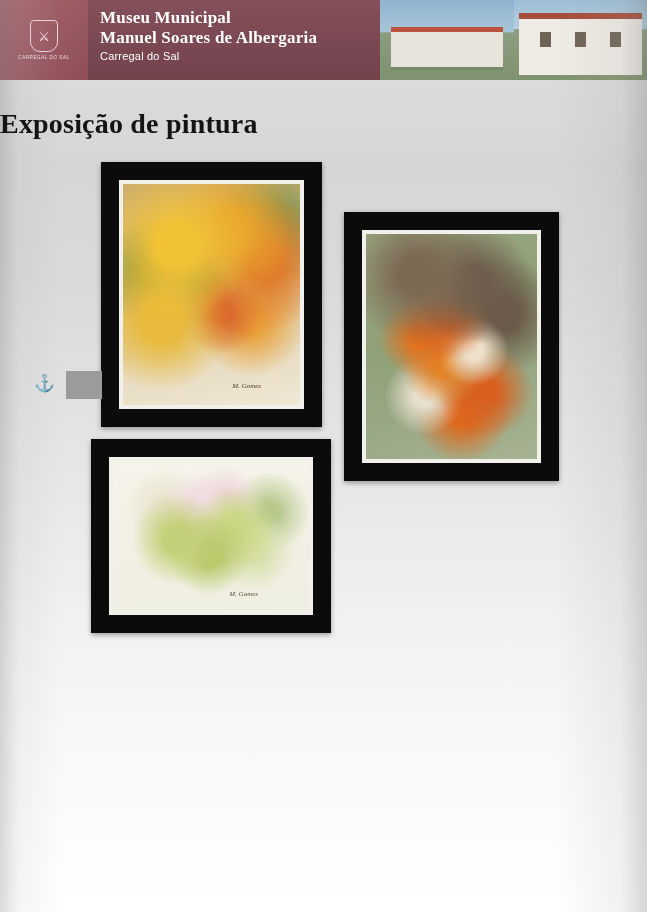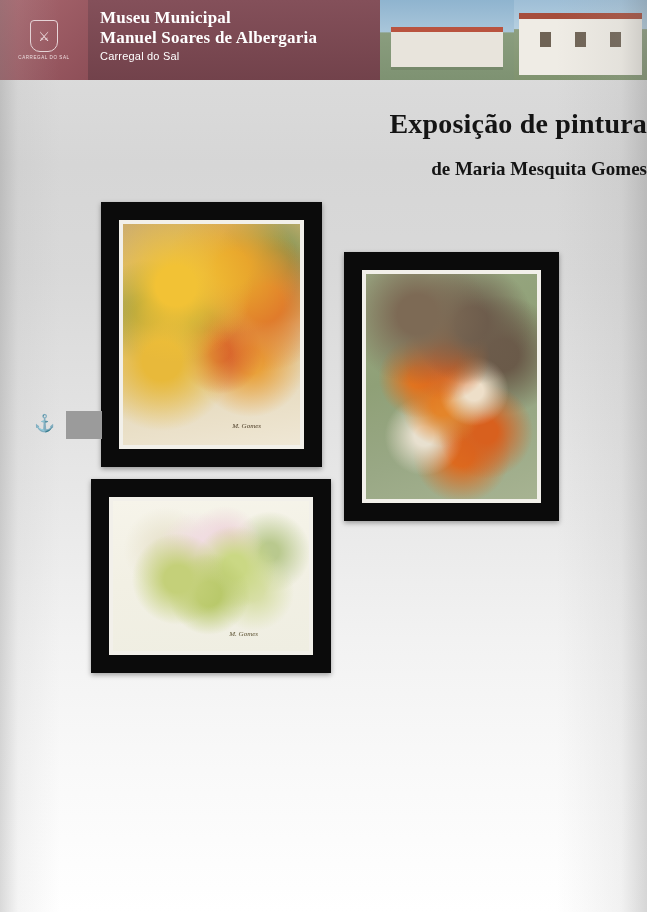--- a/index.html
+++ b/index.html
@@ -136,7 +136,7 @@
   .title-block {
     position: relative;
     z-index: 4;
-    text-align: right;
+    text-align: left;
     margin-top: 28px;
   }
   .exhibit-title {

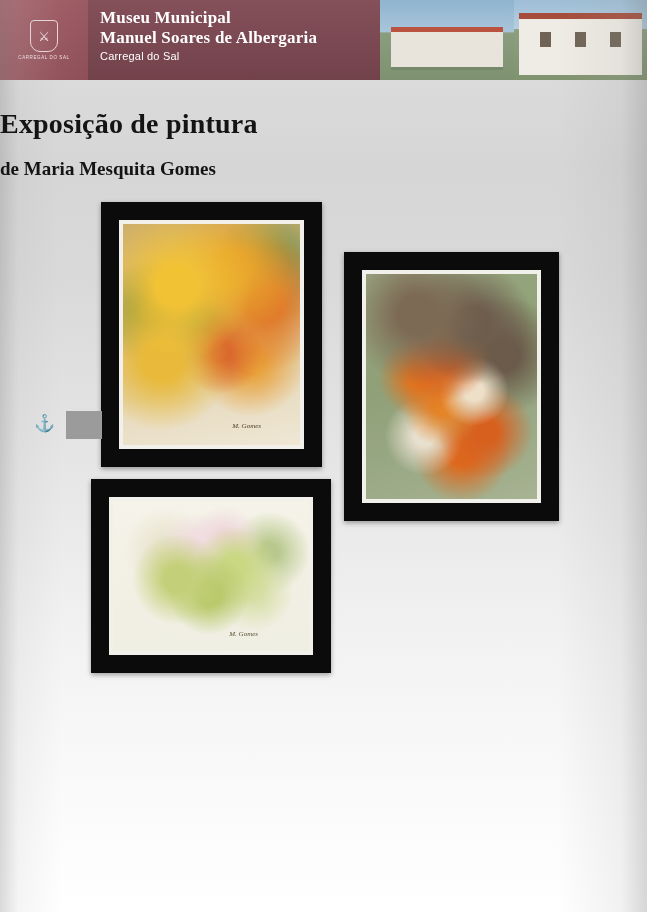--- a/index.html
+++ b/index.html
@@ -300,7 +300,6 @@
 
   <div class="title-block">
     <div class="exhibit-title">Exposição de pintura</div>
-    <div class="exhibit-author">de Maria Mesquita Gomes</div>
   </div>
 
   <div class="art-area" style="margin-top:22px;">

